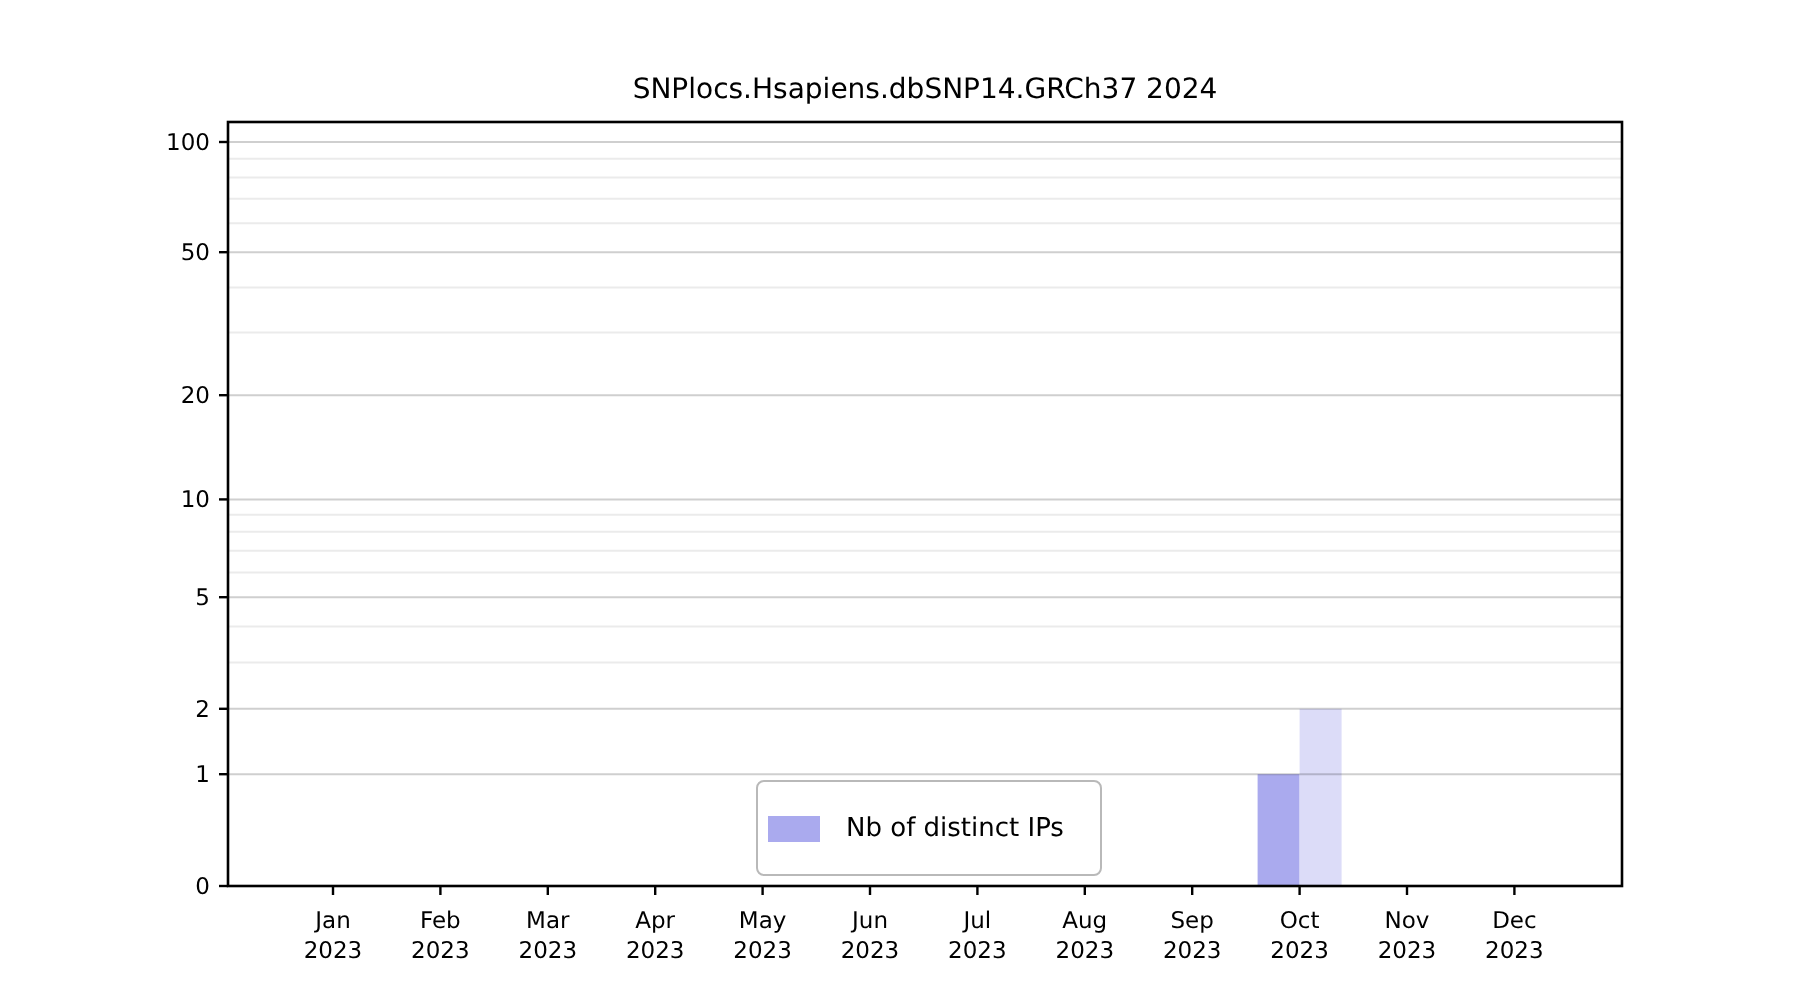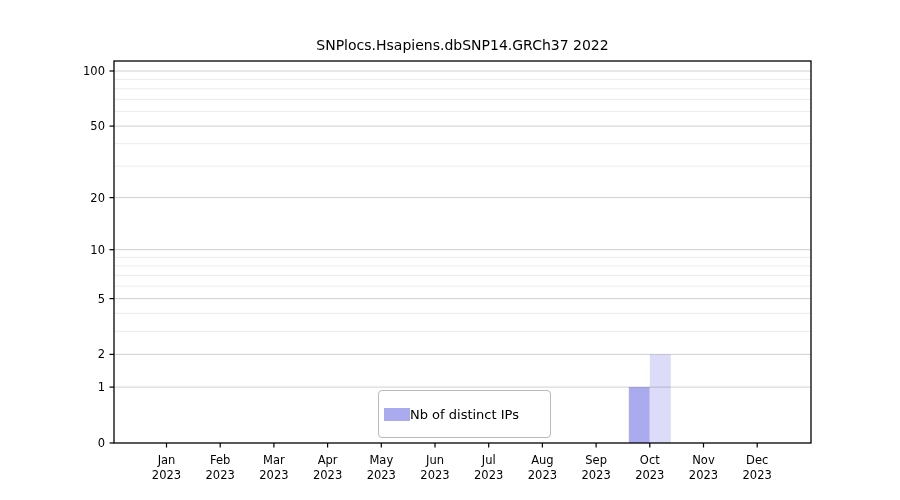--- a/index.html
+++ b/index.html
@@ -47,7 +47,7 @@
 <body>
 
 <div class="figure">
-  <div class="chart-title">SNPlocs.Hsapiens.dbSNP14.GRCh37 2022</div>
+  <div class="chart-title">SNPlocs.Hsapiens.dbSNP14.GRCh37 2024</div>
   <svg class="plot" id="plot" width="900" height="500" viewBox="0 0 900 500">
       <rect x="628.8" y="387.1" width="21" height="55.9" fill="#aaaaee"></rect>
       <rect x="649.8" y="354.4" width="21" height="88.6" fill="#dcdcf8"></rect>

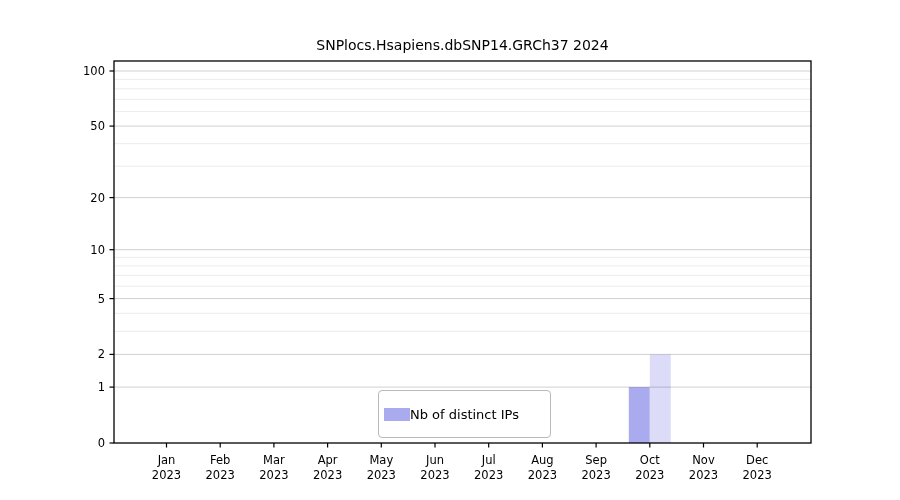--- a/index.html
+++ b/index.html
@@ -39,7 +39,7 @@
     gap: 4px;
     padding: 4px 6px 4px 5px;
   }
-  .legend-row { display: flex; align-items: flex-start; }
+  .legend-row { display: flex; align-items: flex-start; gap: 13px; }
   .legend-swatch { display: inline-block; width: 26px; height: 13px; flex: 0 0 auto; }
   .legend-label { font-size: 13px; color: #000000; white-space: nowrap; line-height: 1; }
 </style>

